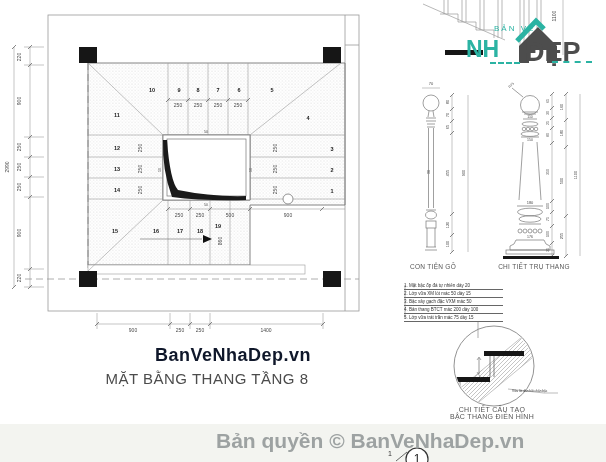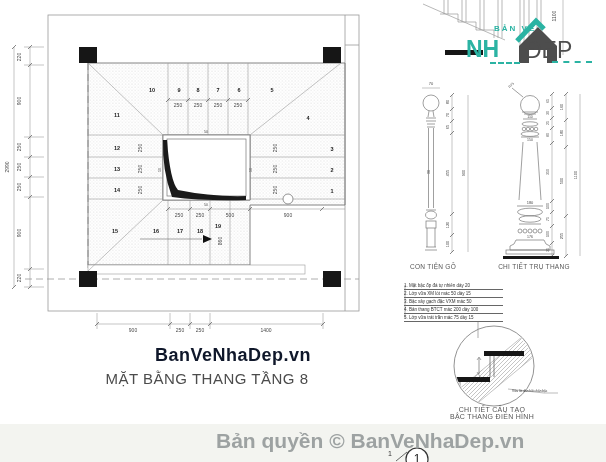--- a/index.html
+++ b/index.html
@@ -10,7 +10,7 @@
   #watermark{left:155px;top:345px;font-size:18px;font-weight:bold;color:#0f172a;letter-spacing:.5px;white-space:nowrap;}
   #plan-title{left:48px;top:370px;width:318px;text-align:center;font-size:15px;color:#4c4c4c;letter-spacing:.5px;white-space:nowrap;}
   #footer-text{left:216px;top:429px;font-size:21px;font-weight:700;color:#9da2a2;white-space:nowrap;}
-  .logo-top{left:494px;top:24px;font-size:8px;font-weight:bold;color:#2bb3a3;letter-spacing:2px;}
+  .logo-top{left:494px;top:24px;font-size:8px;font-weight:normal;color:#2bb3a3;letter-spacing:2px;}
   .logo-main{left:466px;top:38px;font-size:23px;font-weight:bold;color:#2bb3a3;line-height:1;}
   .logo-suffix{left:525px;top:39px;font-size:23px;font-weight:normal;color:#4d4d4d;line-height:1;}
   .logo-dash1{left:490px;top:62px;width:30px;border-bottom:2px dashed #2bb3a3;}

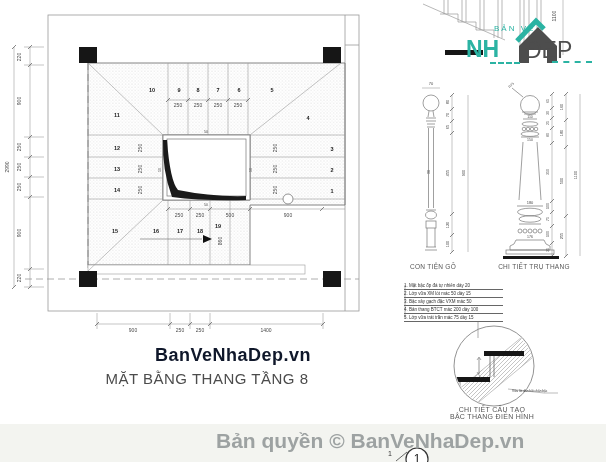--- a/index.html
+++ b/index.html
@@ -12,7 +12,7 @@
   #footer-text{left:216px;top:429px;font-size:21px;font-weight:700;color:#9da2a2;white-space:nowrap;}
   .logo-top{left:494px;top:24px;font-size:8px;font-weight:normal;color:#2bb3a3;letter-spacing:2px;}
   .logo-main{left:466px;top:38px;font-size:23px;font-weight:bold;color:#2bb3a3;line-height:1;}
-  .logo-suffix{left:525px;top:39px;font-size:23px;font-weight:normal;color:#4d4d4d;line-height:1;}
+  .logo-suffix{left:525px;top:39px;font-size:27px;font-weight:bold;color:#4d4d4d;line-height:1;}
   .logo-dash1{left:490px;top:62px;width:30px;border-bottom:2px dashed #2bb3a3;}
   .logo-dash2{left:552px;top:61px;width:40px;border-bottom:2px dashed #2bb3a3;}
   .cap{font-size:6.5px;color:#555;text-align:center;letter-spacing:.3px;white-space:nowrap;}

